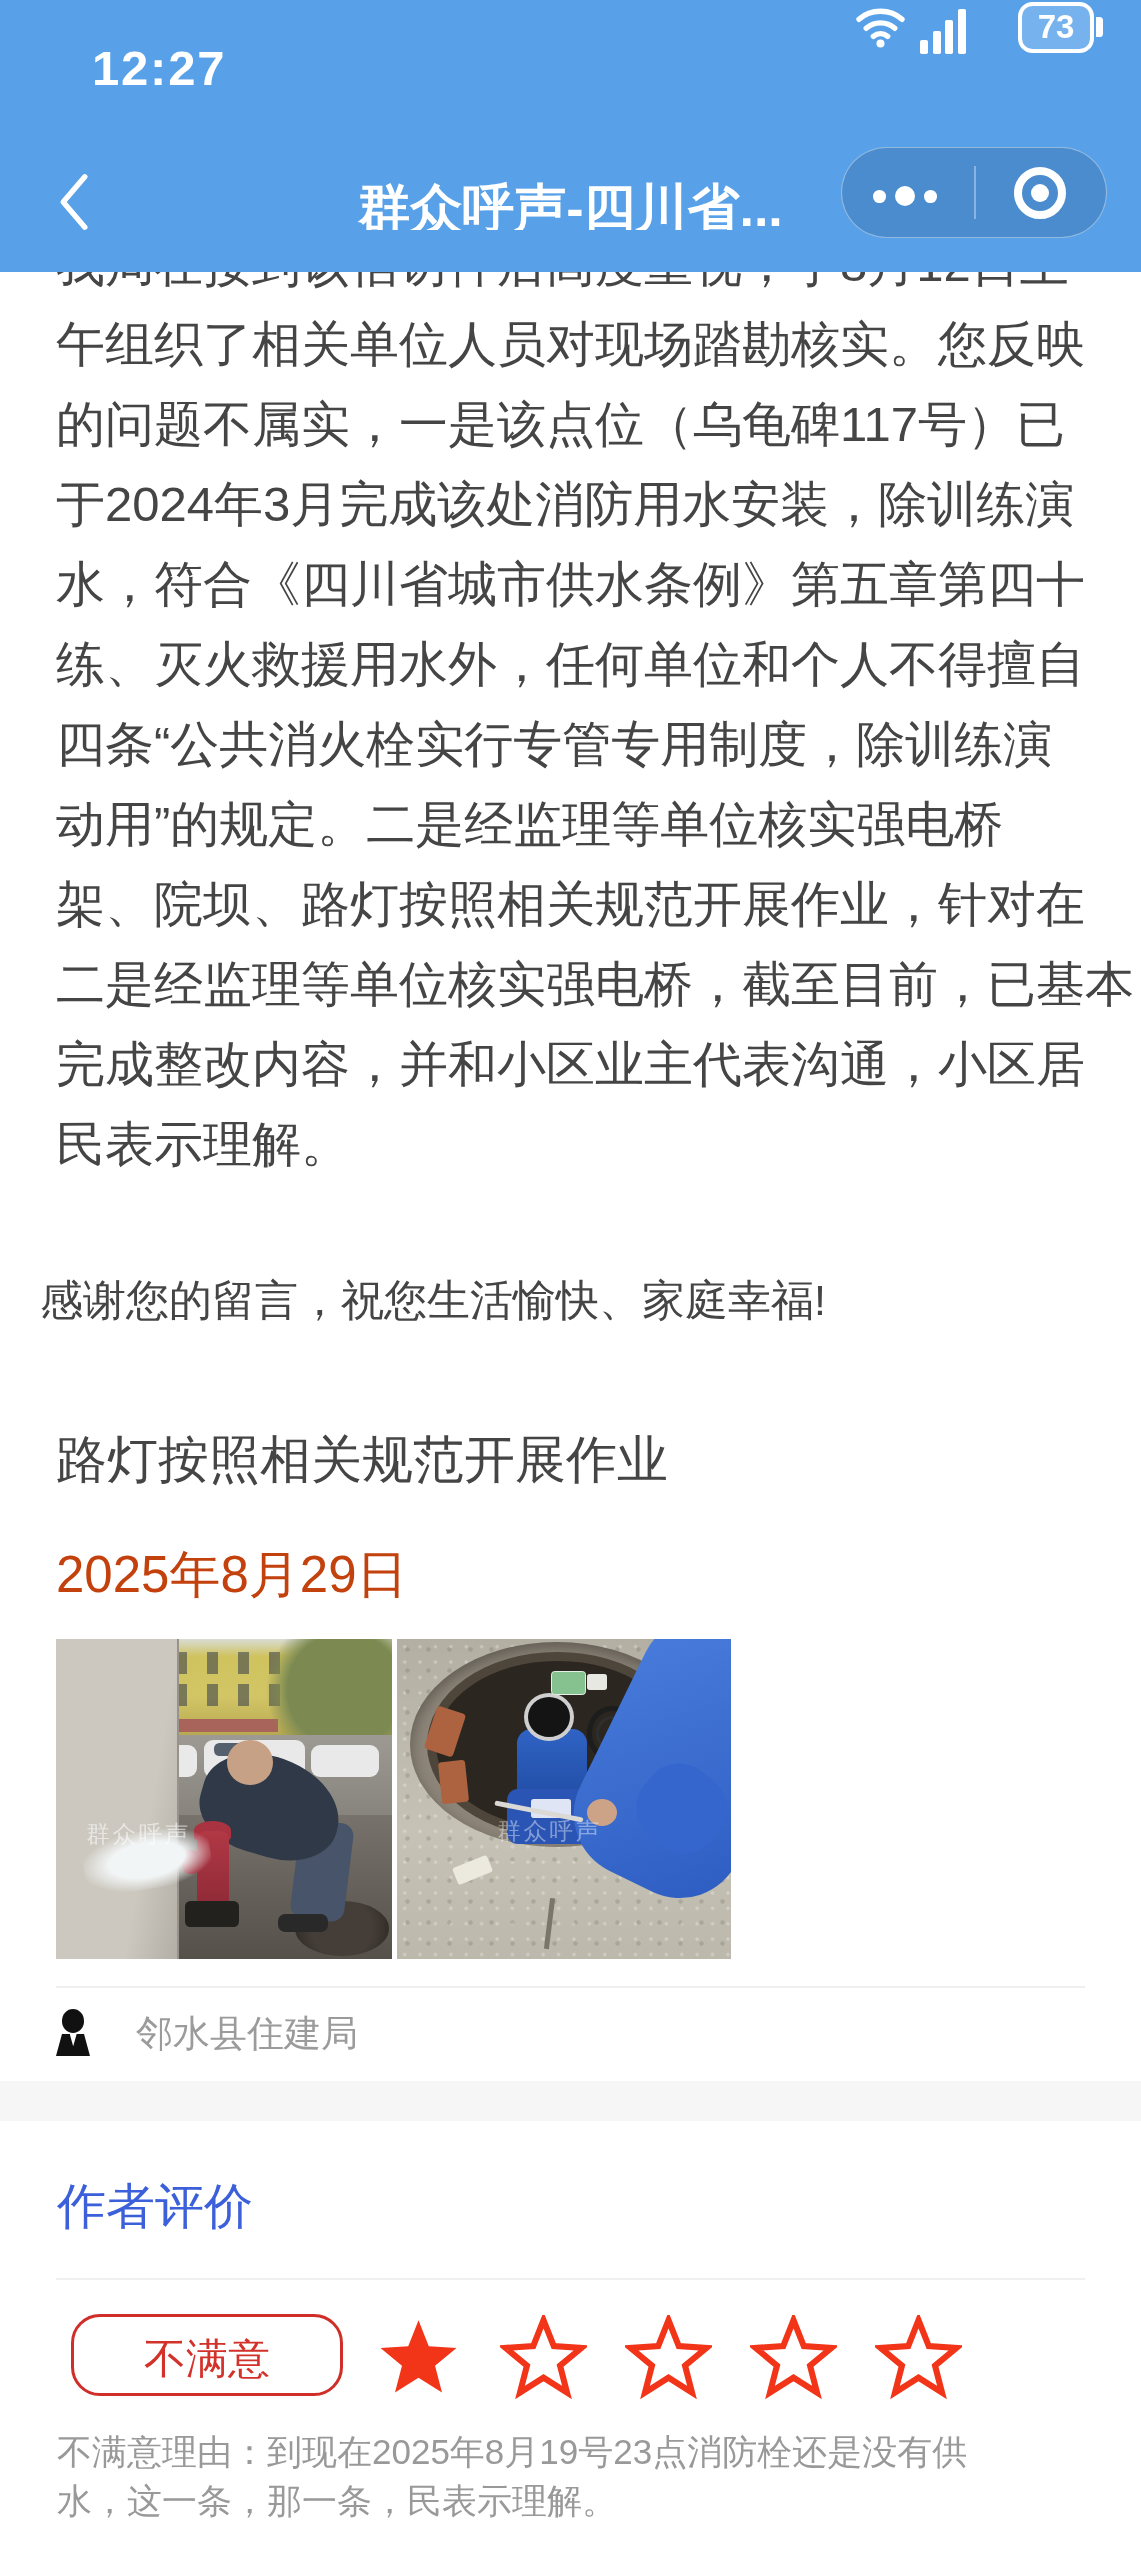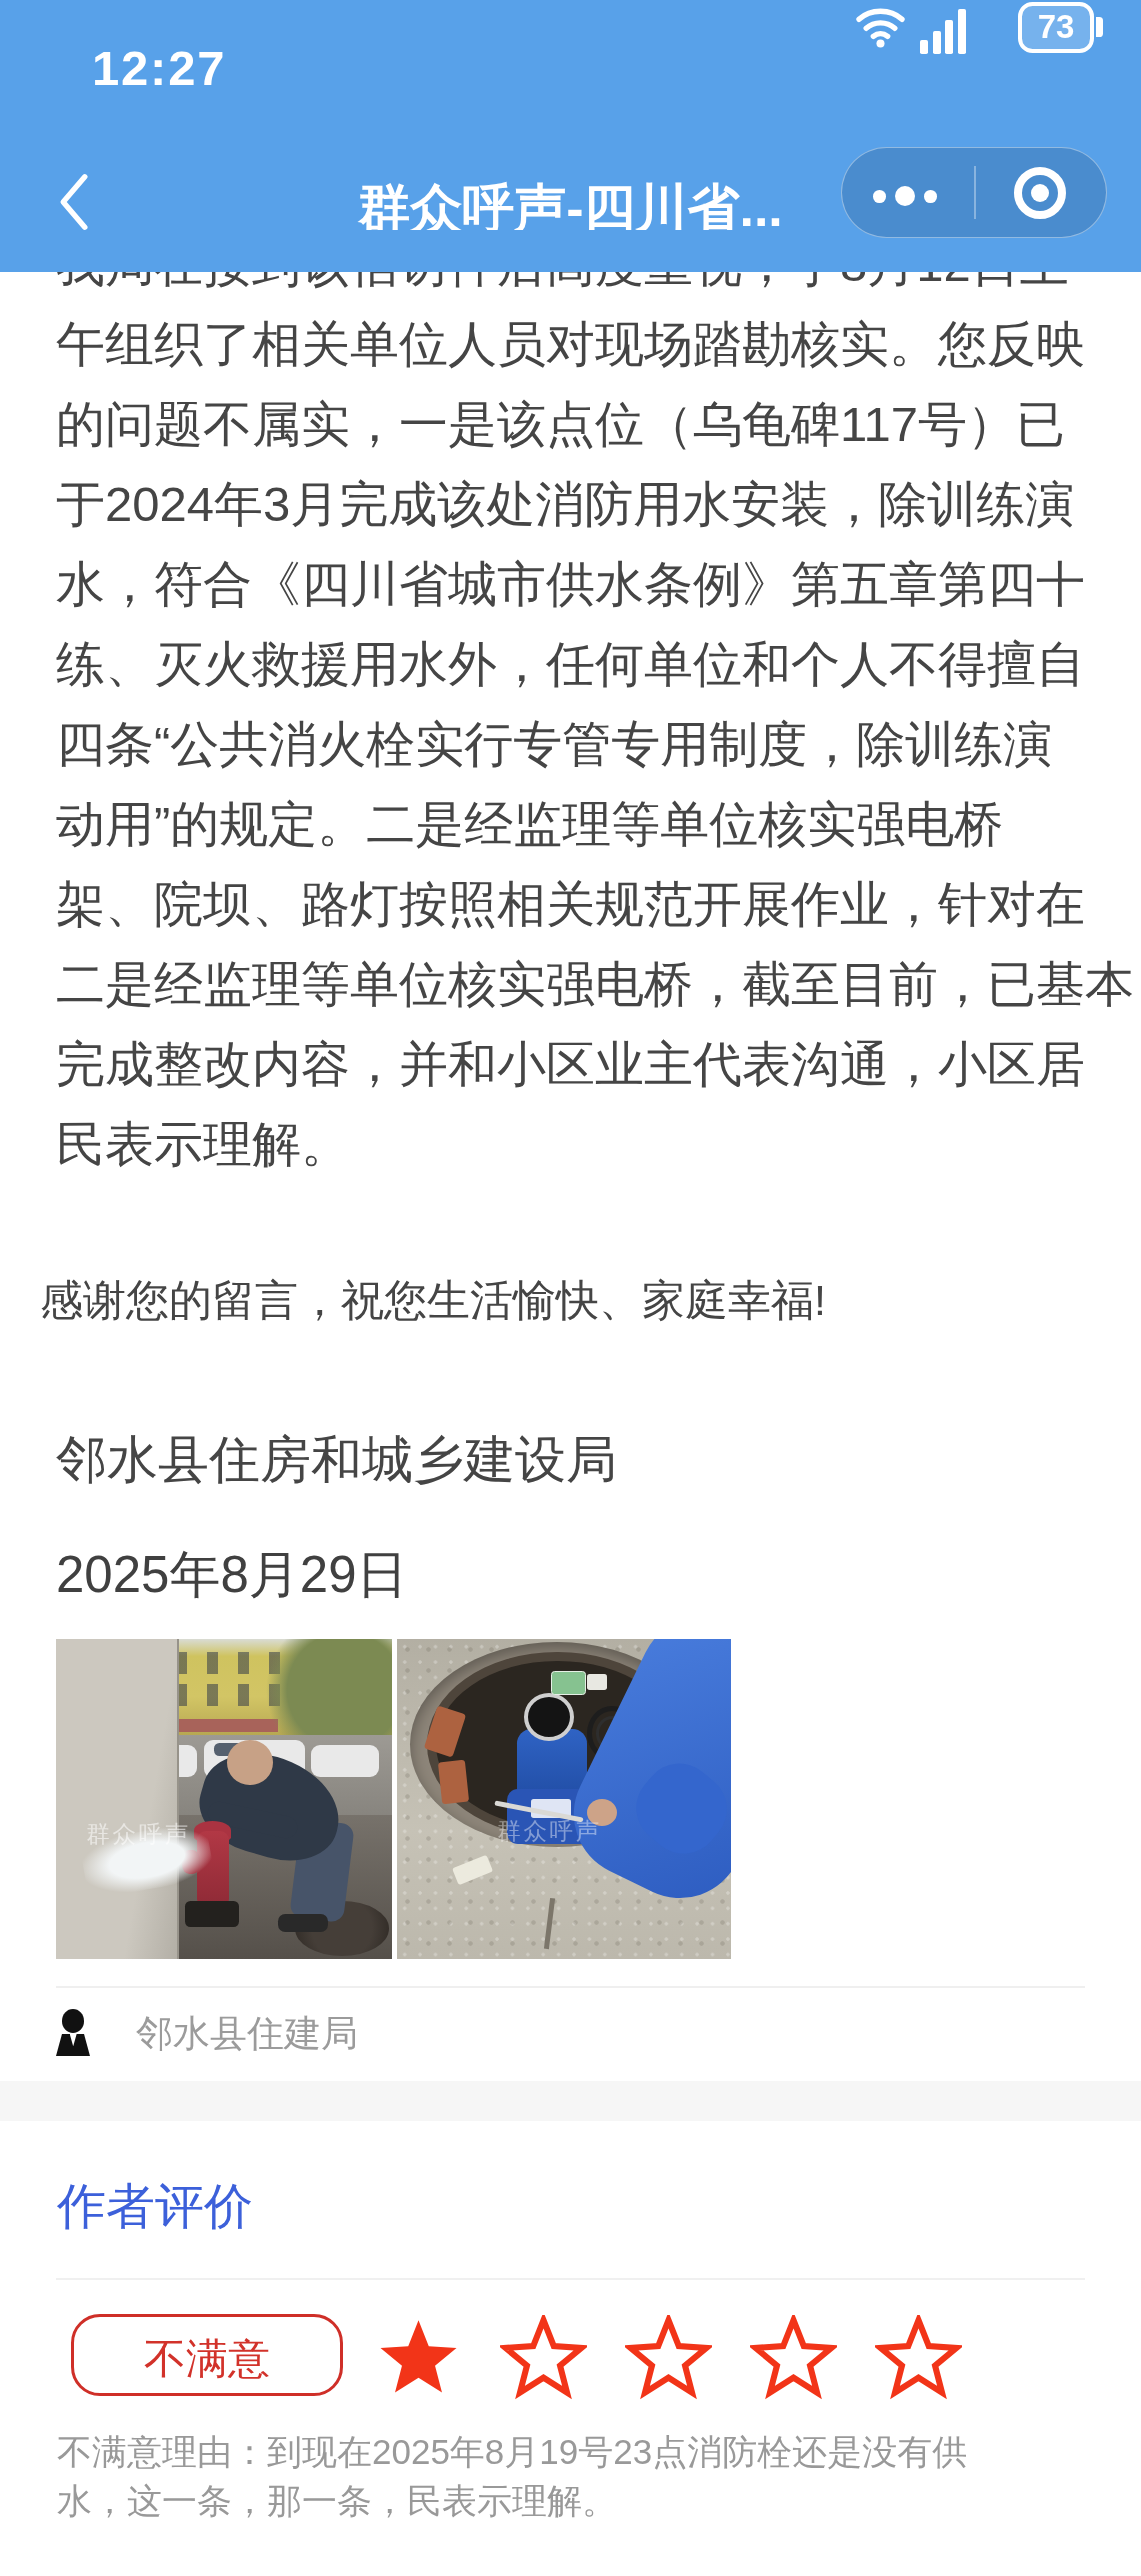--- a/index.html
+++ b/index.html
@@ -184,7 +184,7 @@
 
   <div class="thanks">感谢您的留言，祝您生活愉快、家庭幸福!</div>
 
-  <div class="sig1">邻水县住房和城乡建设局</div>
+  <div class="sig1">路灯按照相关规范开展作业</div>
   <div class="sig2">2025年8月29日</div>
 
   <div class="photo photo1">

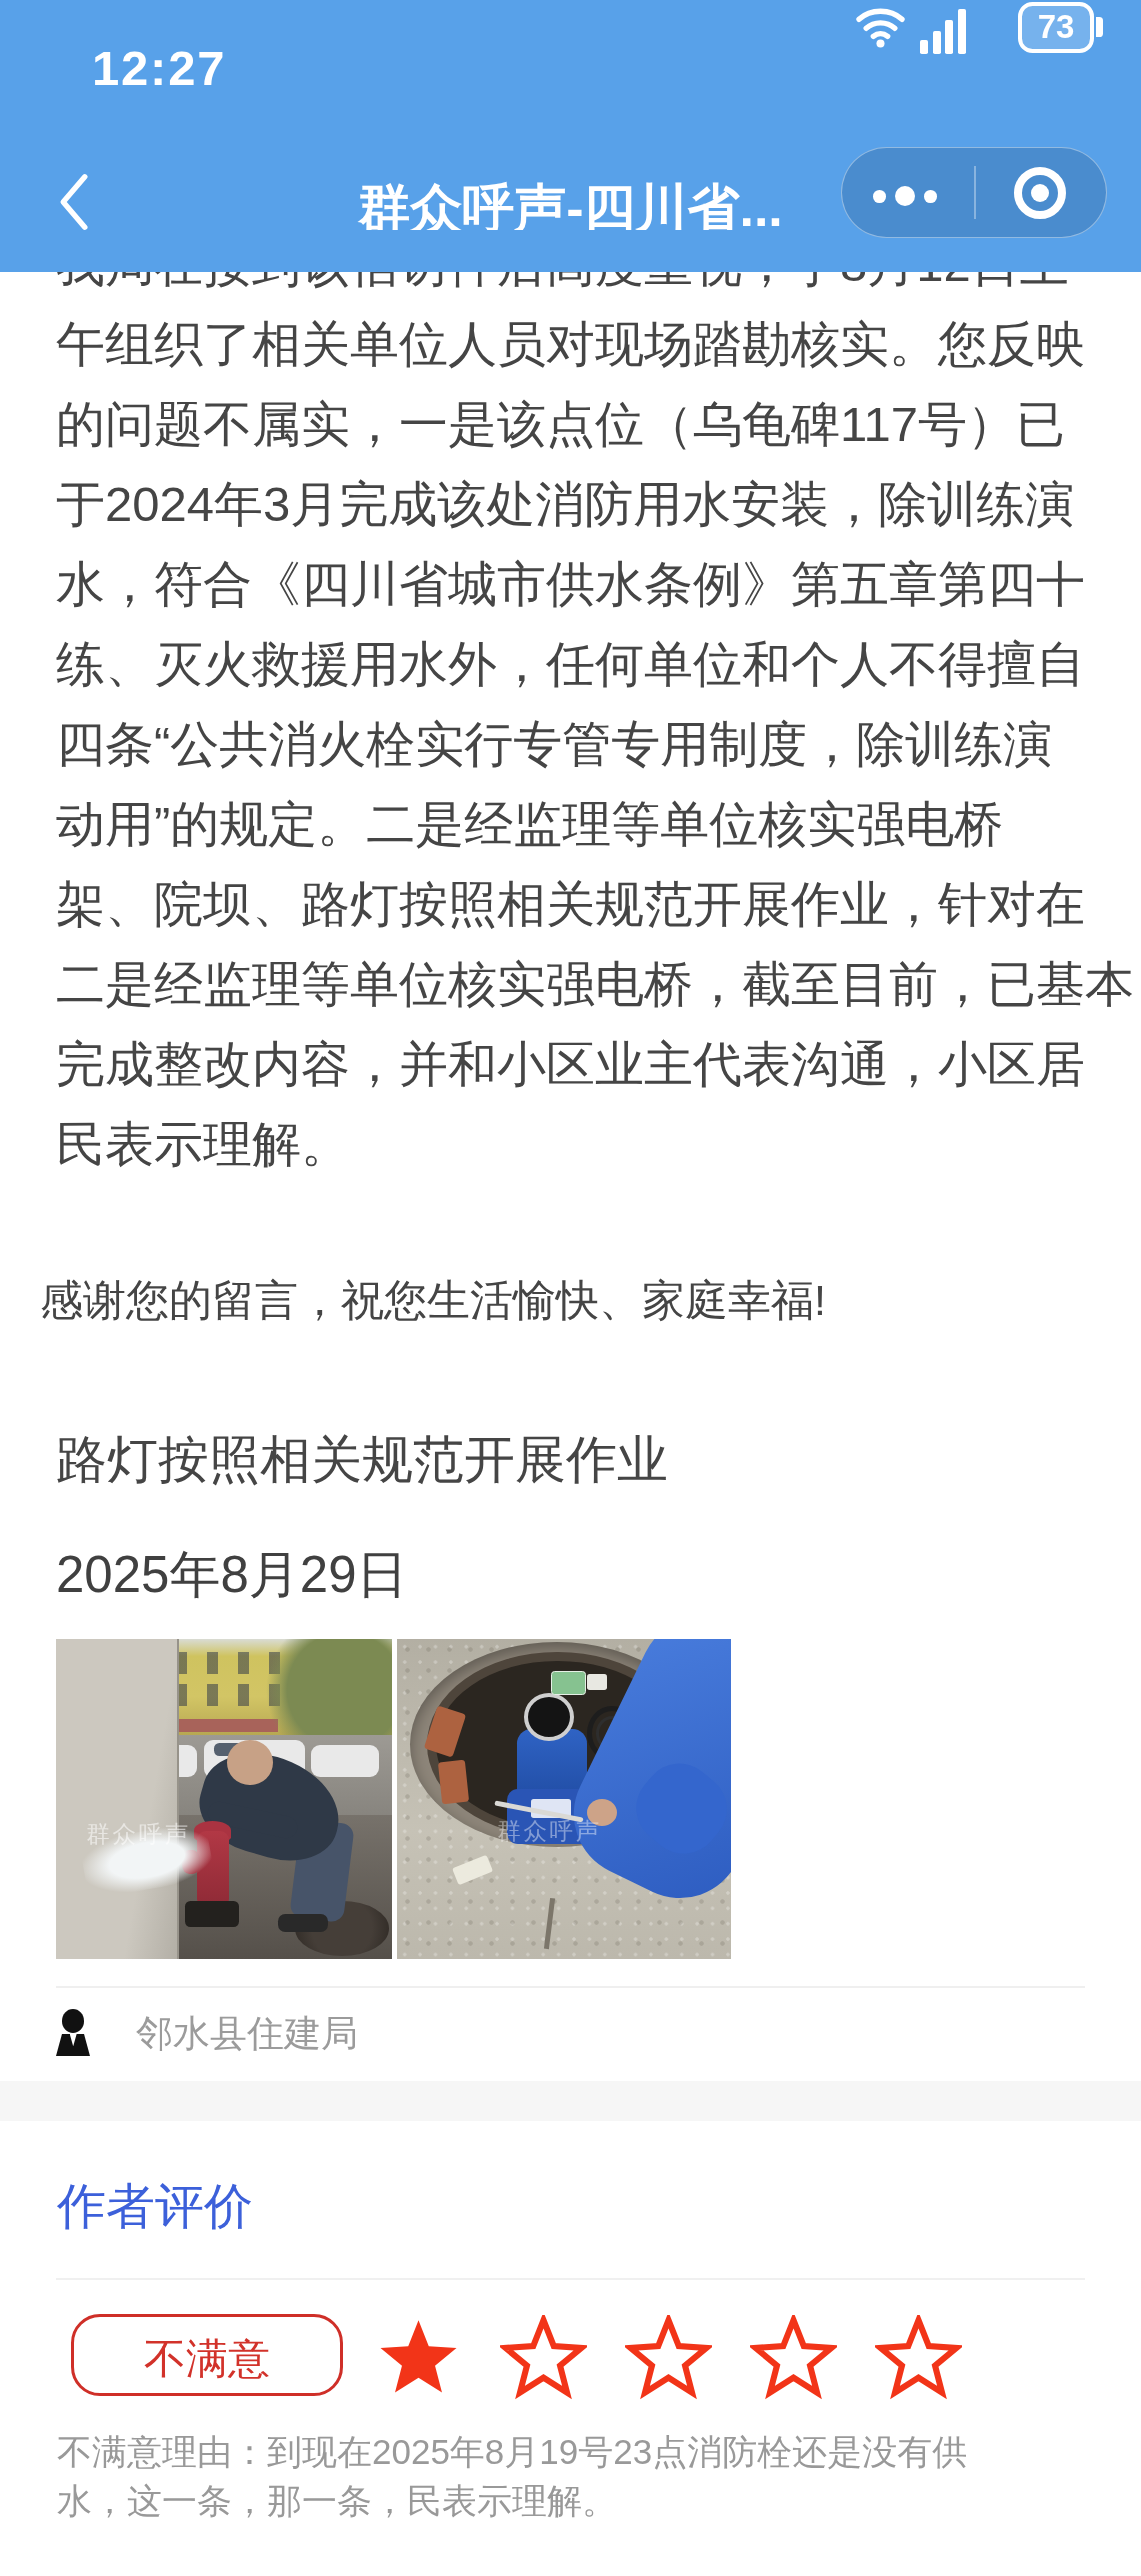--- a/index.html
+++ b/index.html
@@ -71,7 +71,7 @@
     font-size:43px;color:#454545;white-space:nowrap;
   }
   .sig1{position:absolute;left:56px;top:1420px;font-size:51px;line-height:80px;color:#454545;white-space:nowrap;}
-  .sig2{position:absolute;left:56px;top:1535px;font-size:51px;line-height:80px;color:#404040;white-space:nowrap;}
+  .sig2{position:absolute;left:56px;top:1535px;font-size:51px;line-height:80px;color:#c2410c;white-space:nowrap;}
   
   .photo{position:absolute;top:1639px;height:320px;overflow:hidden;background:#888;cursor:pointer;}
   .photo1{left:56px;width:336px;}

